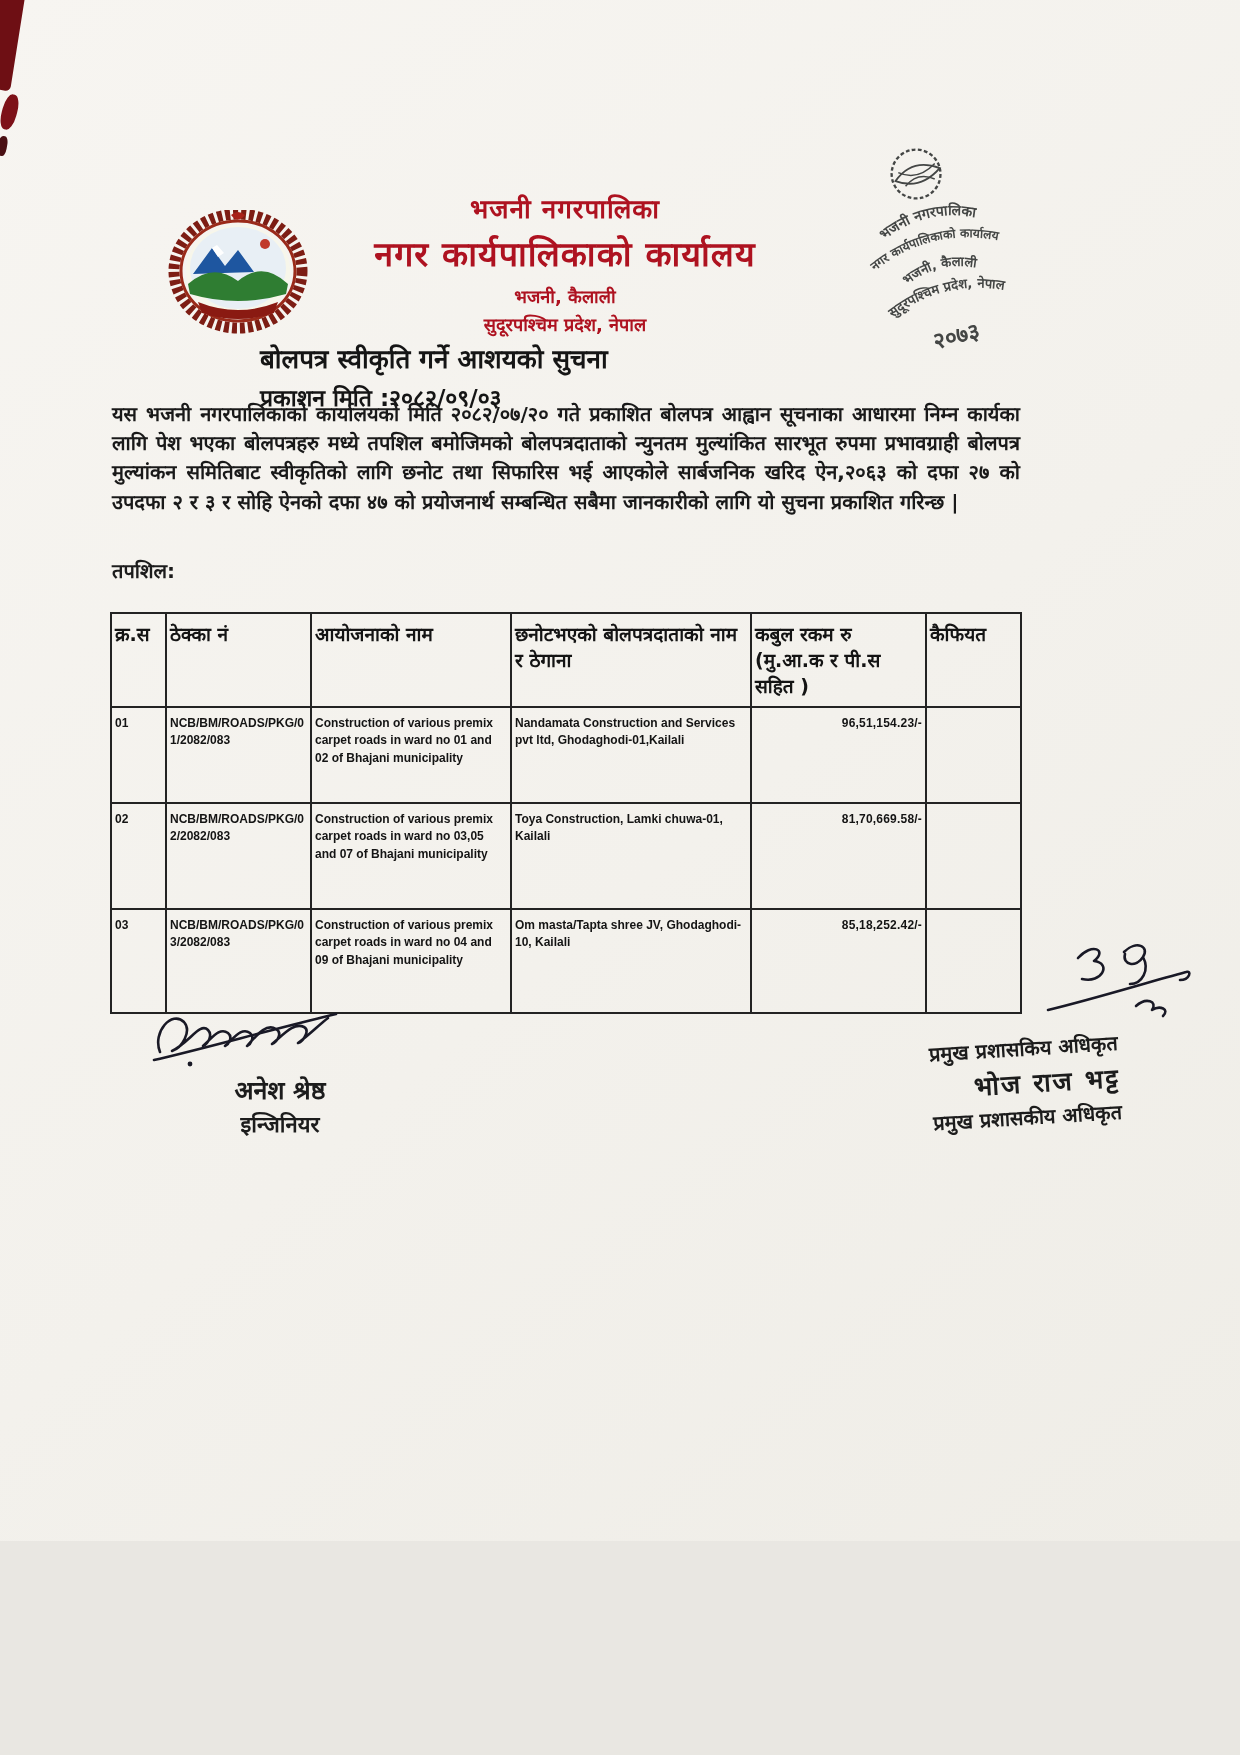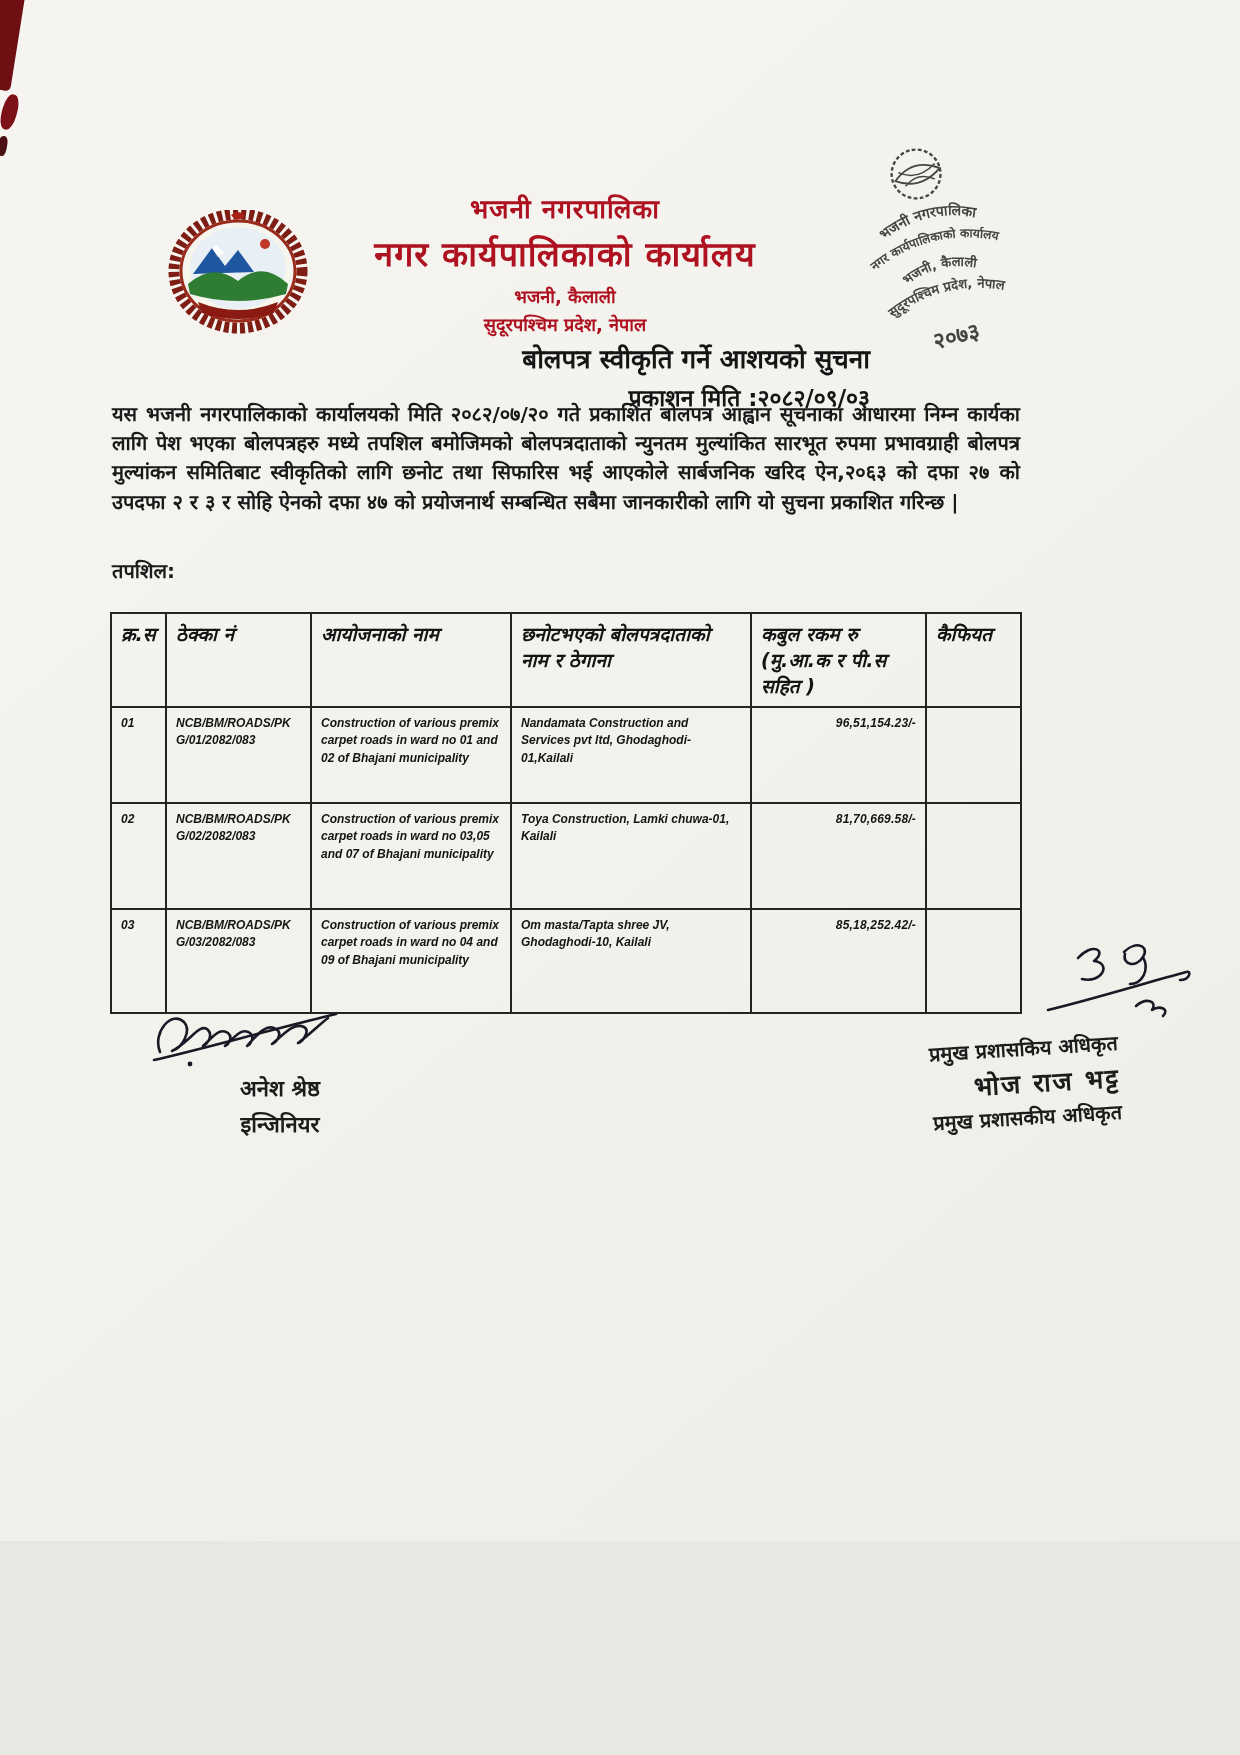--- a/index.html
+++ b/index.html
@@ -24,7 +24,7 @@
   .org-line3 { font-size:18px; font-weight:bold; margin-top:8px; }
   .org-line4 { font-size:18px; font-weight:bold; margin-top:4px; }
 
-  .title-block { left:260px; top:340px; width:610px; text-align:right; }
+  .title-block { left:260px; top:340px; width:610px; text-align:left; }
   .notice-title { font-size:26px; font-weight:bold; color:#151515; }
   .publish-date { font-size:23px; font-weight:bold; margin-top:5px; color:#151515; }
 

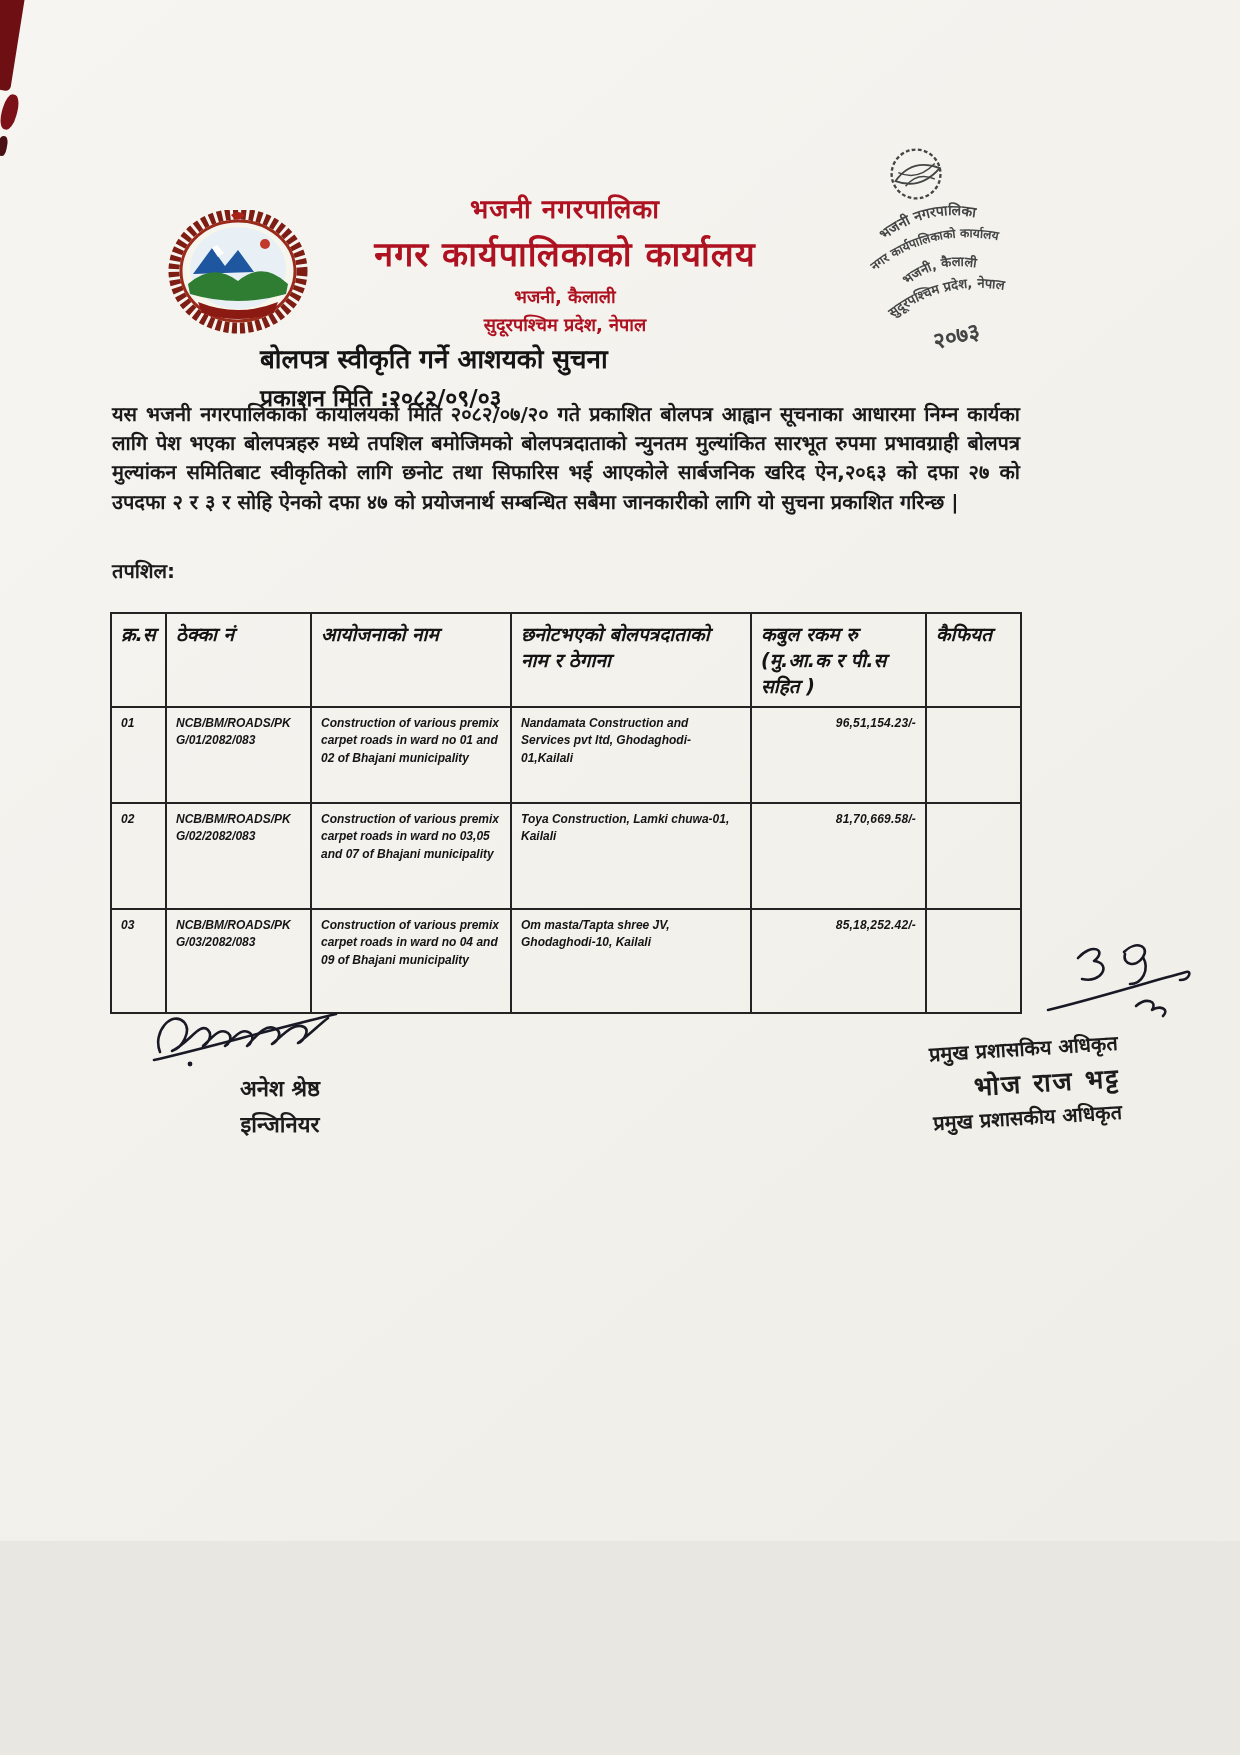--- a/index.html
+++ b/index.html
@@ -36,9 +36,8 @@
   table.tender { position:absolute; left:110px; top:612px; width:910px;
                  border-collapse:collapse; table-layout:fixed; }
   table.tender th, table.tender td {
-    border:2px solid #232323; vertical-align:top; padding:7px 9px;
+    border:2px solid #232323; vertical-align:top; padding:7px 3px;
     color:#141414;
-    font-style:italic;
   }
   table.tender th { font-size:19px; font-weight:bold; text-align:left; font-family:"DejaVu Sans",sans-serif; }
   table.tender td { font-size:12px; font-weight:bold; font-family:"Liberation Sans",sans-serif; line-height:1.45; }

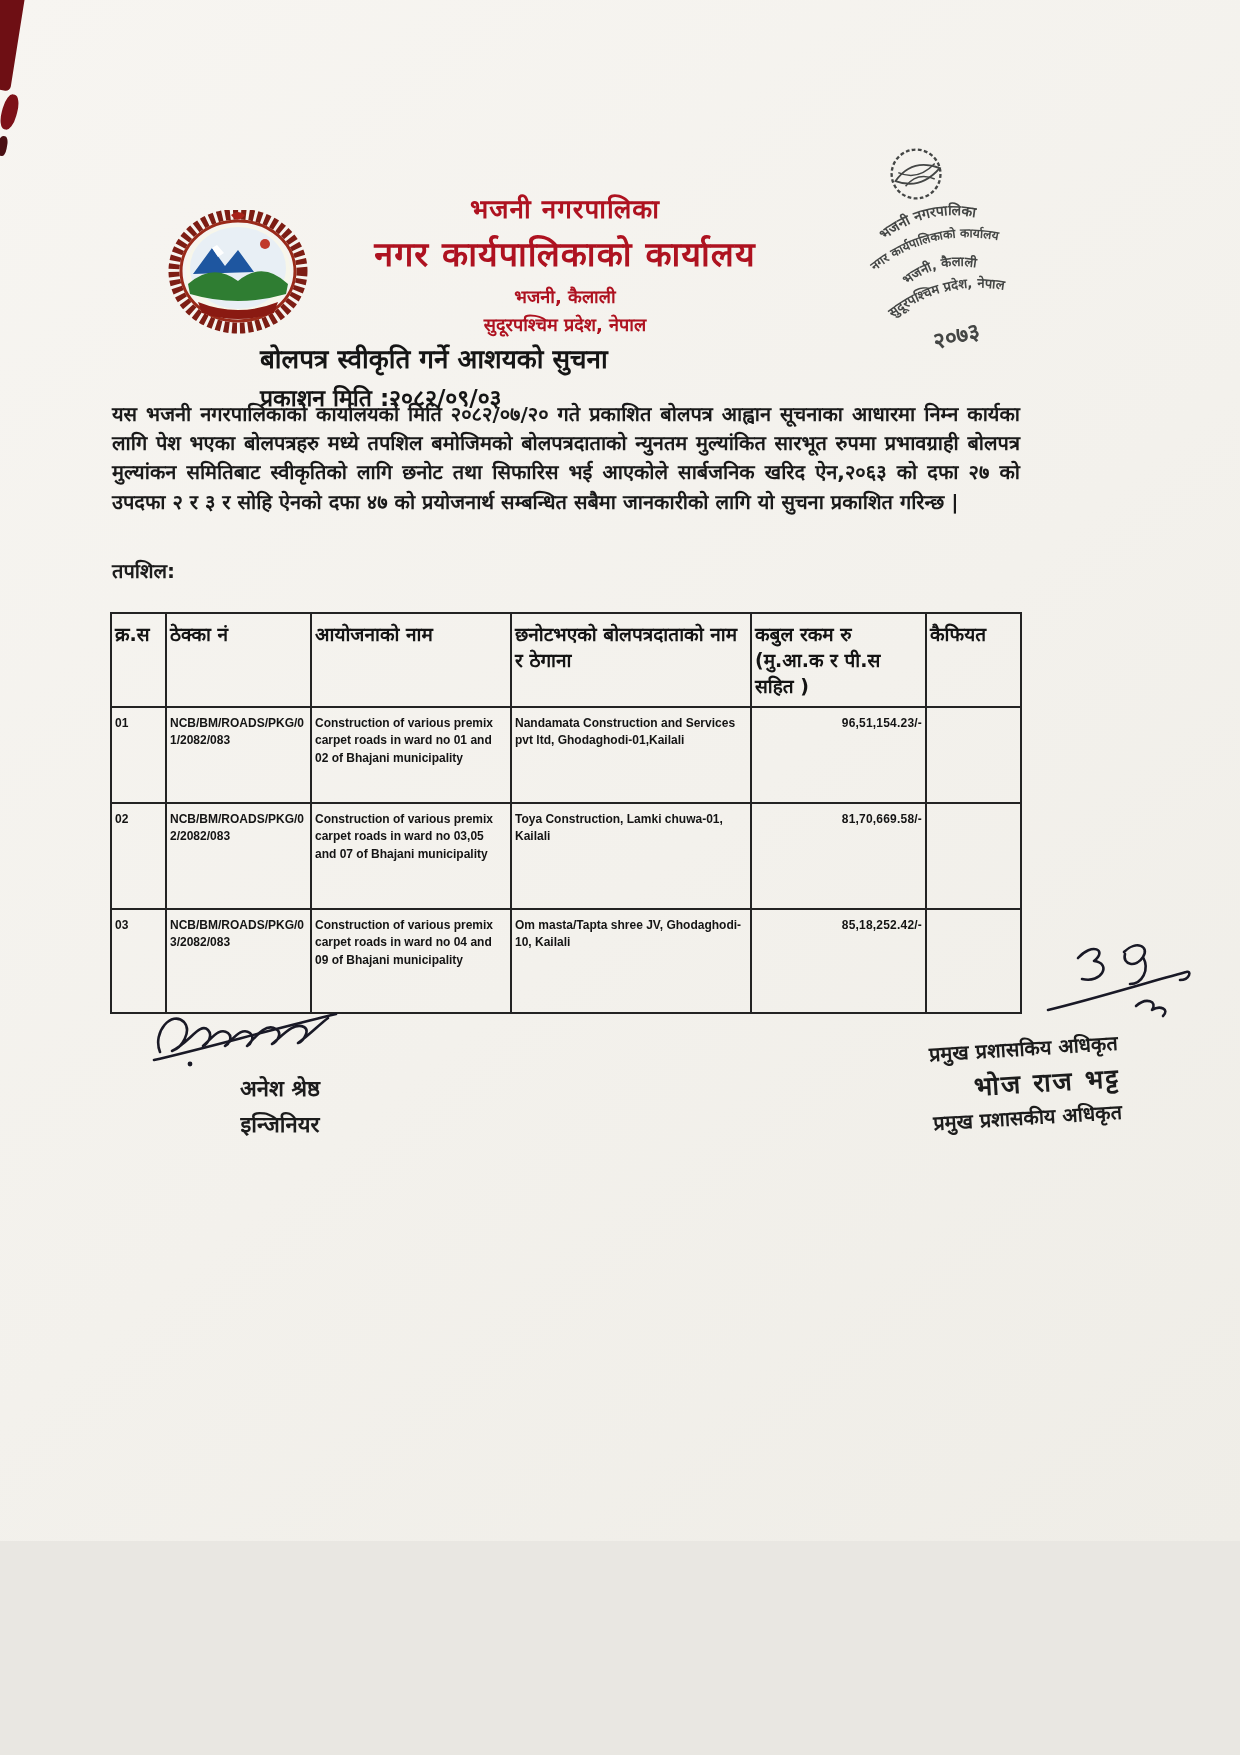--- a/index.html
+++ b/index.html
@@ -59,7 +59,7 @@
 
   
   .sig-left-scribble { left:150px; top:998px; width:195px; height:72px; }
-  .engineer-name { left:150px; top:1072px; width:260px; text-align:center; font-size:22px; font-weight:bold; }
+  .engineer-name { left:150px; top:1072px; width:260px; text-align:center; font-size:25px; font-weight:bold; }
   .engineer-title { left:150px; top:1108px; width:260px; text-align:center; font-size:22px; font-weight:bold; }
 
   .sig-right { left:820px; top:1038px; width:300px; text-align:right; transform:rotate(-3.5deg); }

